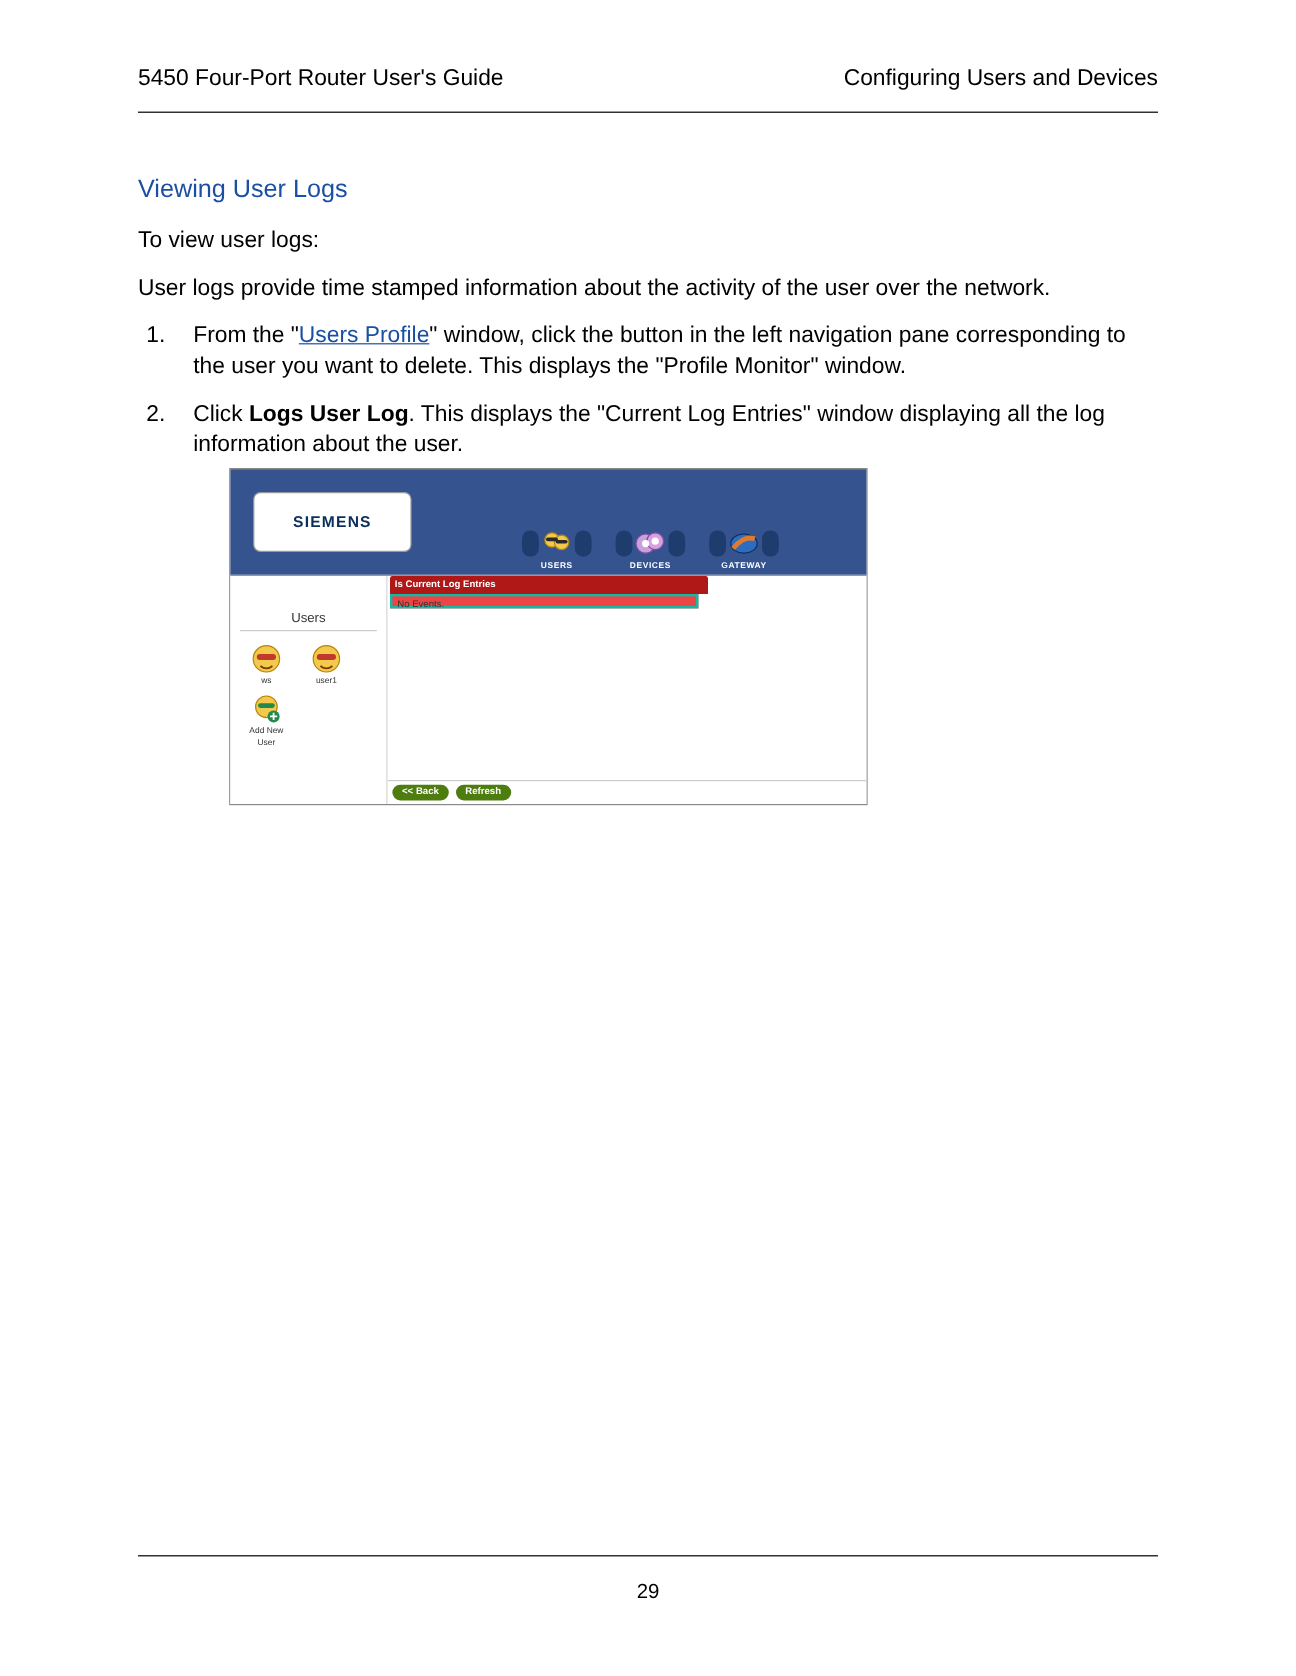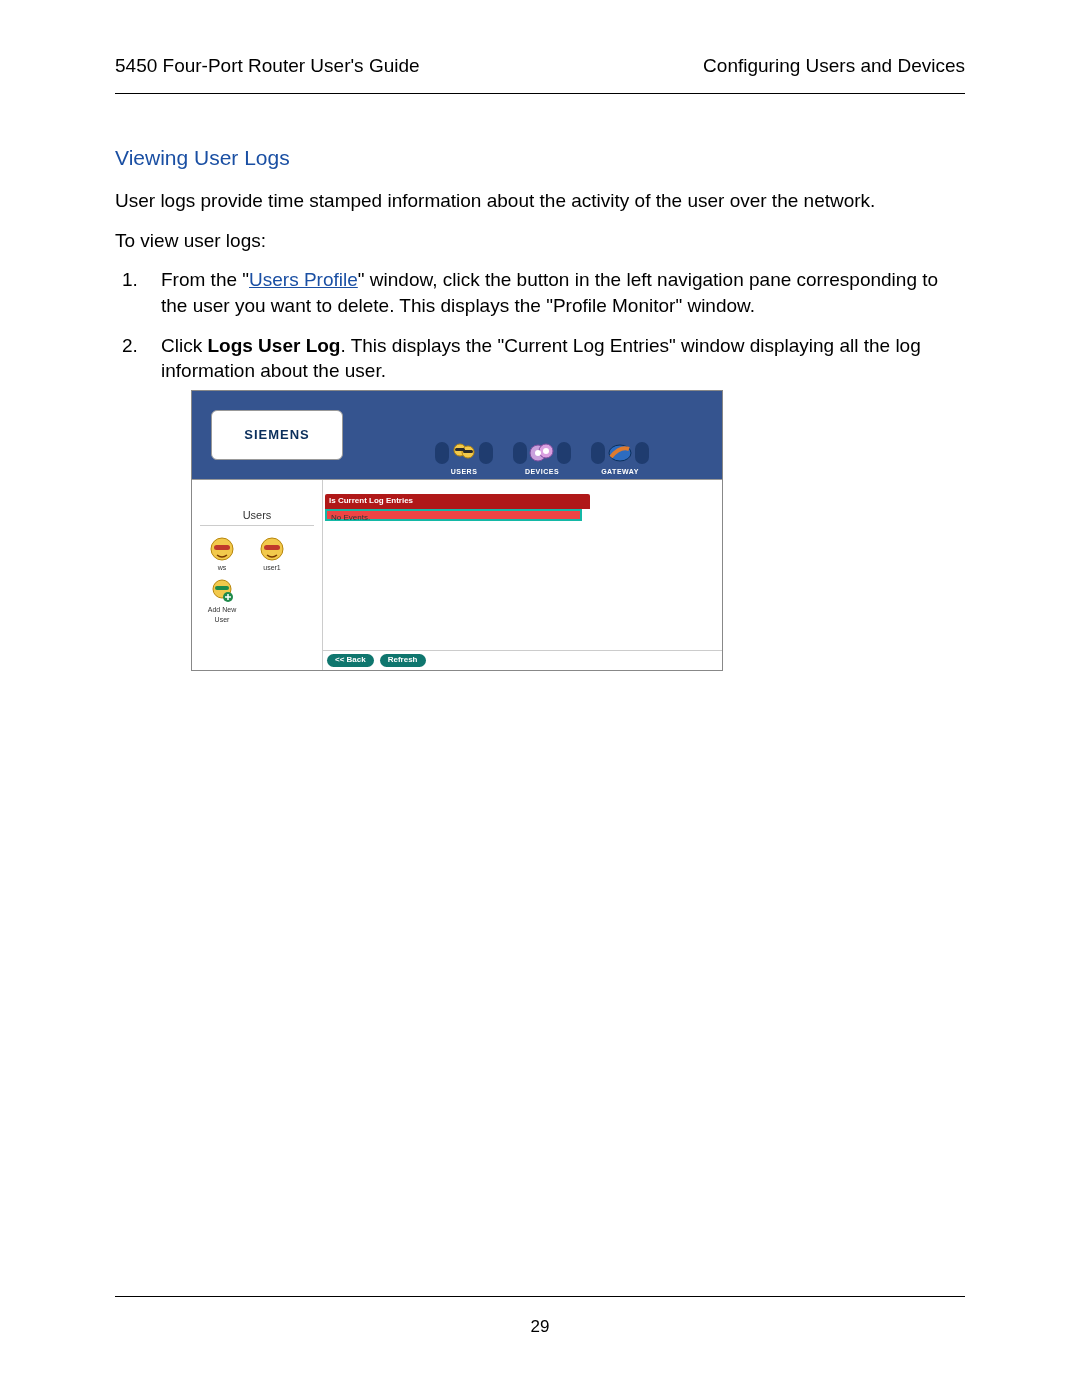--- a/index.html
+++ b/index.html
@@ -214,9 +214,9 @@
 
   <div class="section-title">Viewing User Logs</div>
 
+  <div class="body-text">To view user logs:</div>
+
   <div class="body-text">User logs provide time stamped information about the activity of the user over the network.</div>
-
-  <div class="body-text">To view user logs:</div>
 
   <ol class="steps">
     <li>

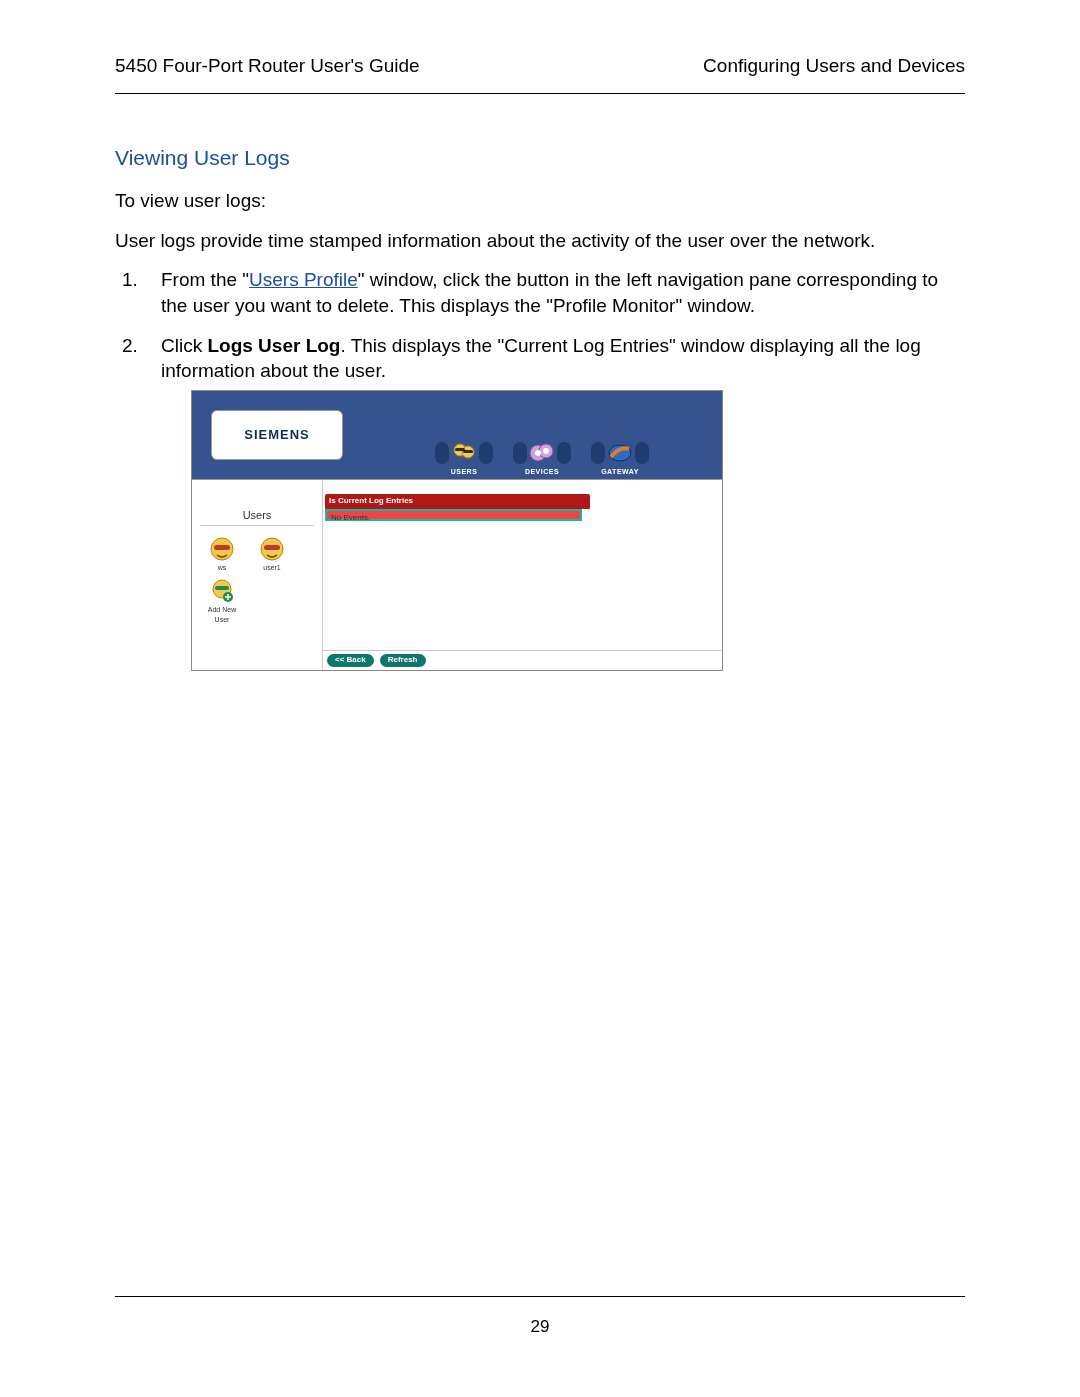--- a/index.html
+++ b/index.html
@@ -154,7 +154,7 @@
     flex: 1;
     background: #fff;
     position: relative;
-    padding: 14px 2px 4px 2px;
+    padding: 0 2px 4px 2px;
   }
   .red-bar {
     background: #b01818;

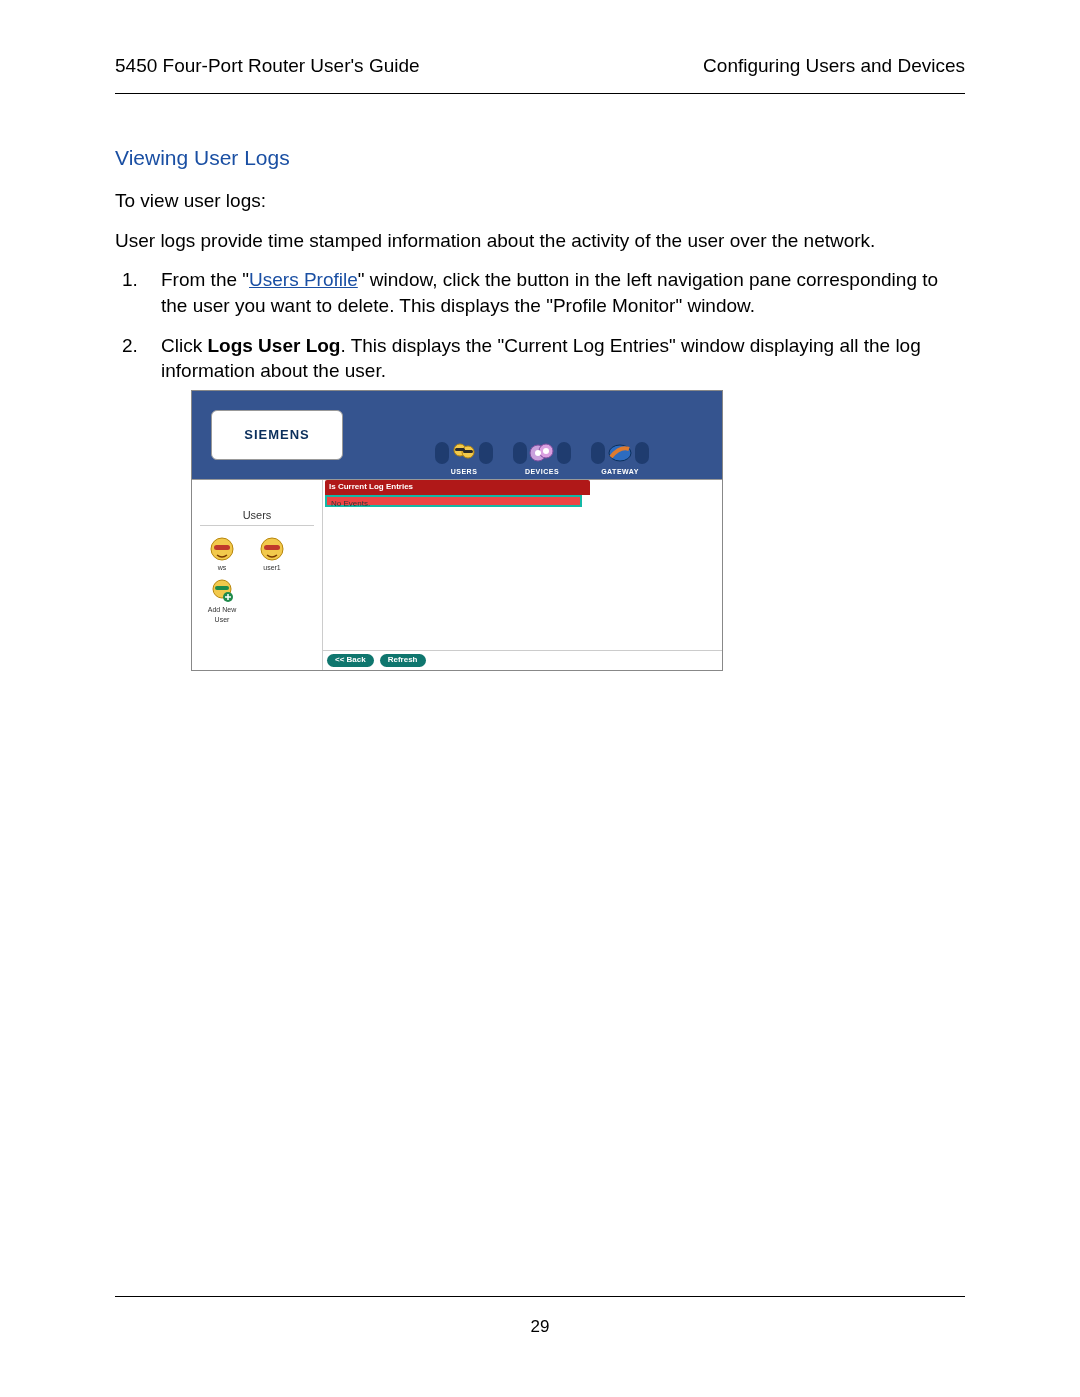--- a/index.html
+++ b/index.html
@@ -182,7 +182,7 @@
     gap: 6px;
   }
   .pill-btn {
-    background: #0f766e;
+    background: #4d7c0f;
     color: #fff;
     font-size: 8px;
     font-weight: bold;

